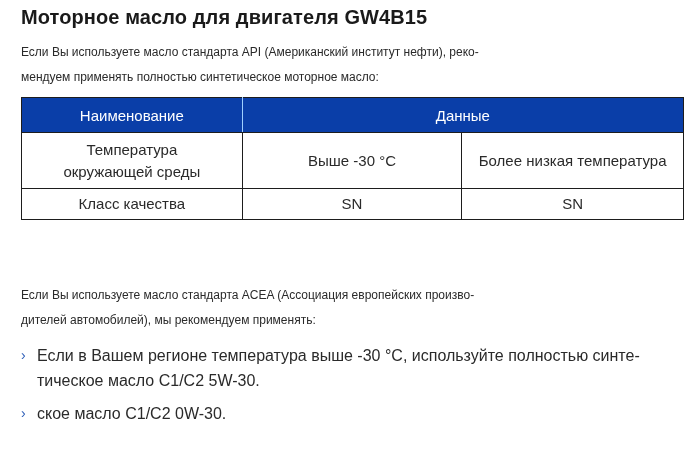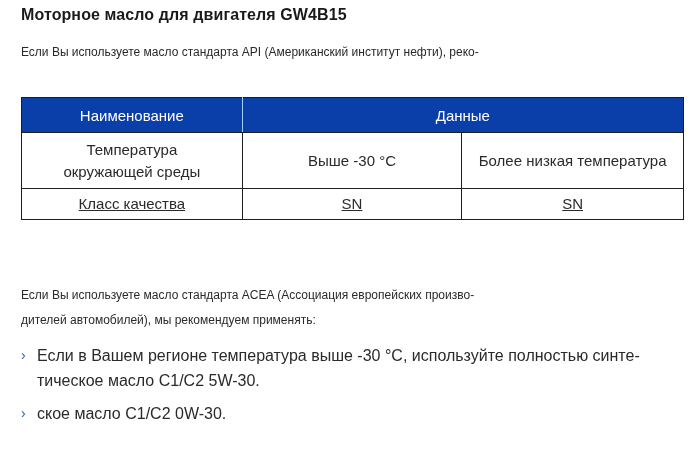--- a/index.html
+++ b/index.html
@@ -8,7 +8,7 @@
 
   .title {
     position: absolute; left: 21px; top: 6px;
-    font-size: 16px; font-weight: bold; color: #1a1a1a;
+    font-size: 20px; font-weight: bold; color: #1a1a1a;
     letter-spacing: 0.1px;
   }
   .para {

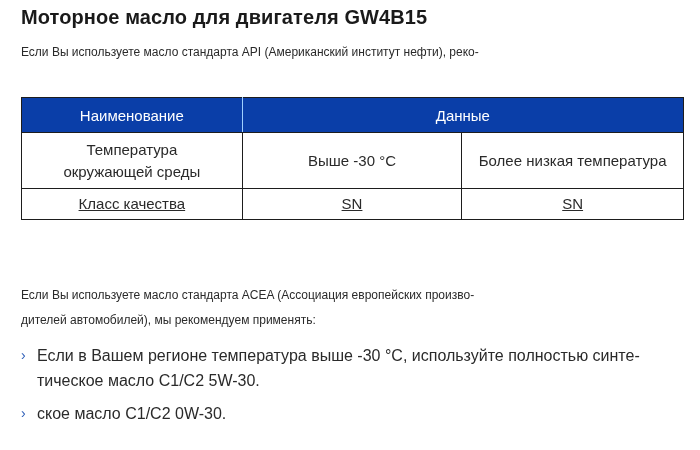--- a/index.html
+++ b/index.html
@@ -59,6 +59,7 @@
 
 <div class="para p1">
   <div>Если Вы используете масло стандарта API (Американский институт нефти), реко-</div>
+  <div>мендуем применять полностью синтетическое моторное масло:</div>
 </div>
 
 <table class="spec">

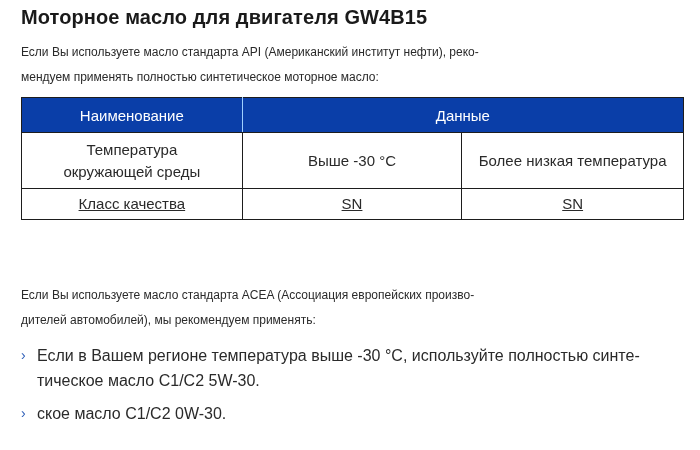--- a/index.html
+++ b/index.html
@@ -35,7 +35,7 @@
     line-height: 22px;
   }
   table.spec tr.r1 td { height: 56px; }
-  table.spec tr.r2 td, table.spec tr.r3 td { height: 31px; text-decoration: underline; }
+  table.spec tr.r2 td, table.spec tr.r3 td { height: 31px; }
   .c1 { width: 221px; }
   .c2 { width: 220px; }
   .c3 { width: 222px; }

